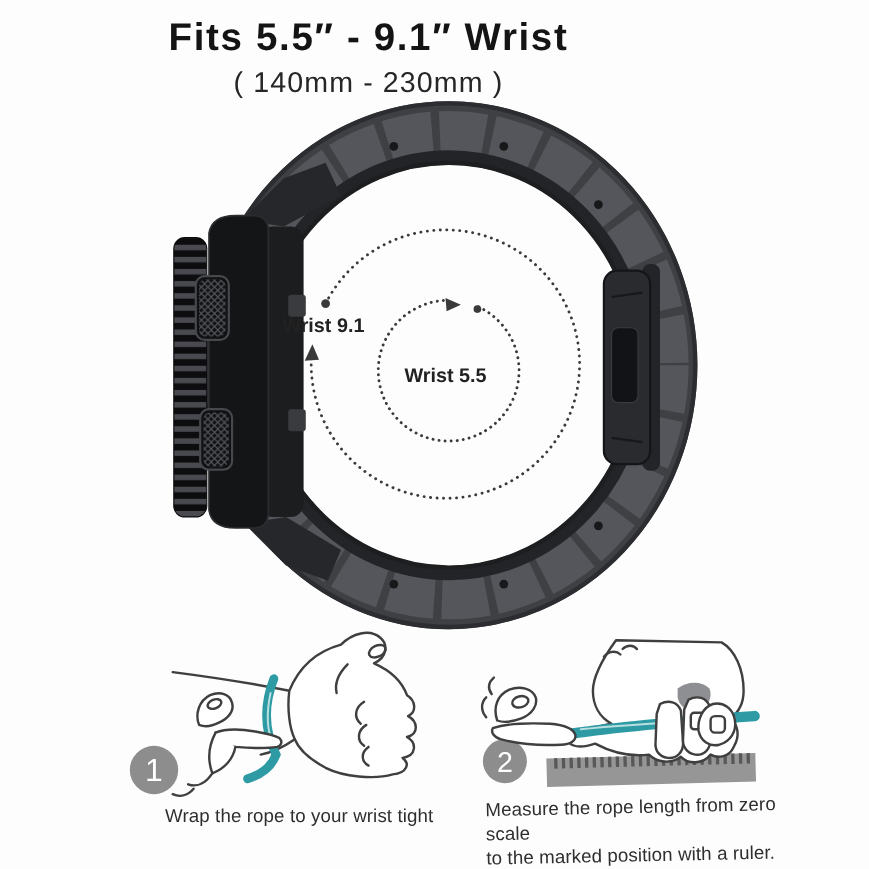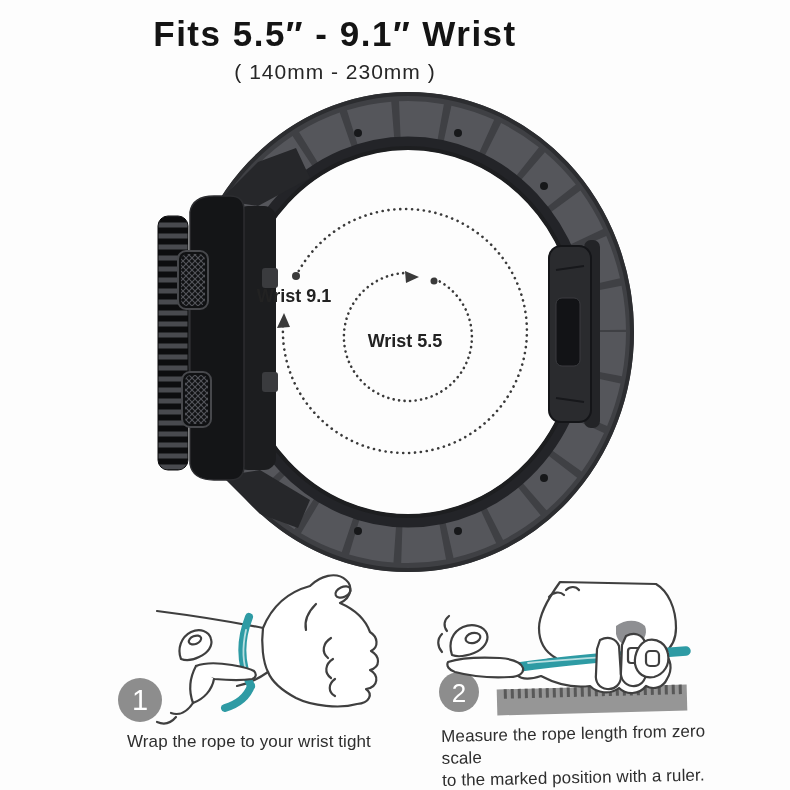--- a/index.html
+++ b/index.html
@@ -14,7 +14,7 @@
     letter-spacing:1.5px;
   }
   .hdr .sub{
-    margin-top:6px;font-size:21px;font-weight:400;color:#262626;letter-spacing:1px;
+    margin-top:6px;font-size:26px;font-weight:400;color:#262626;letter-spacing:1px;
   }
   svg.art{position:absolute;left:0;top:0;}
   .caption{

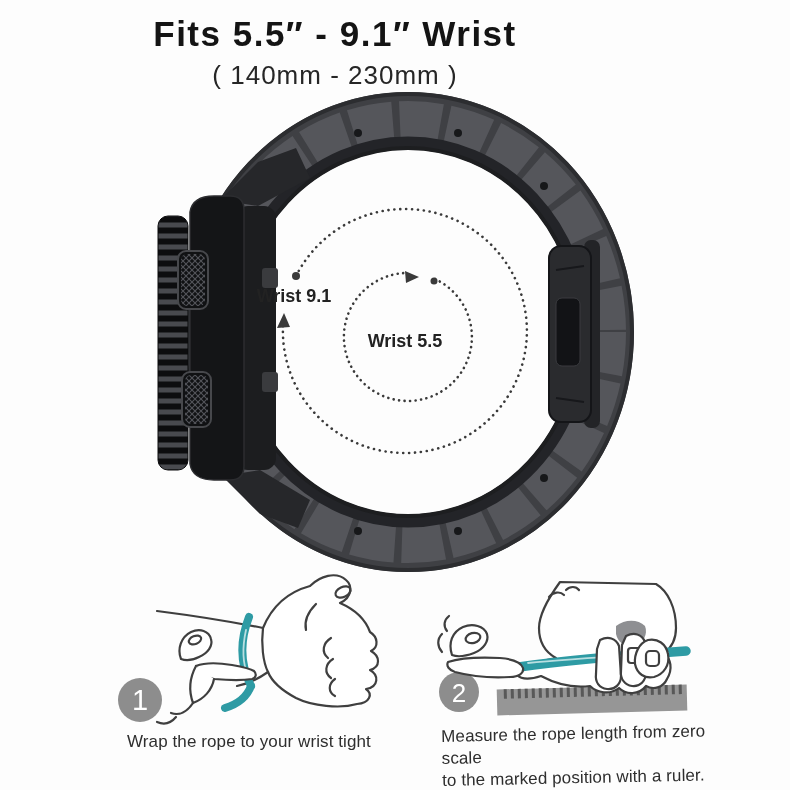--- a/index.html
+++ b/index.html
@@ -21,7 +21,7 @@
     position:absolute;font-size:17px;line-height:22px;color:#2e2e2e;
     letter-spacing:0.1px;
   }
-  .caption-1{left:127px;top:731px;width:290px;}
+  .caption-1{left:127px;top:731px;width:290px;text-align:center;}
   .caption-2{left:441px;top:726px;width:300px;transform:rotate(-1.2deg);transform-origin:left top;}
 </style>
 </head>

